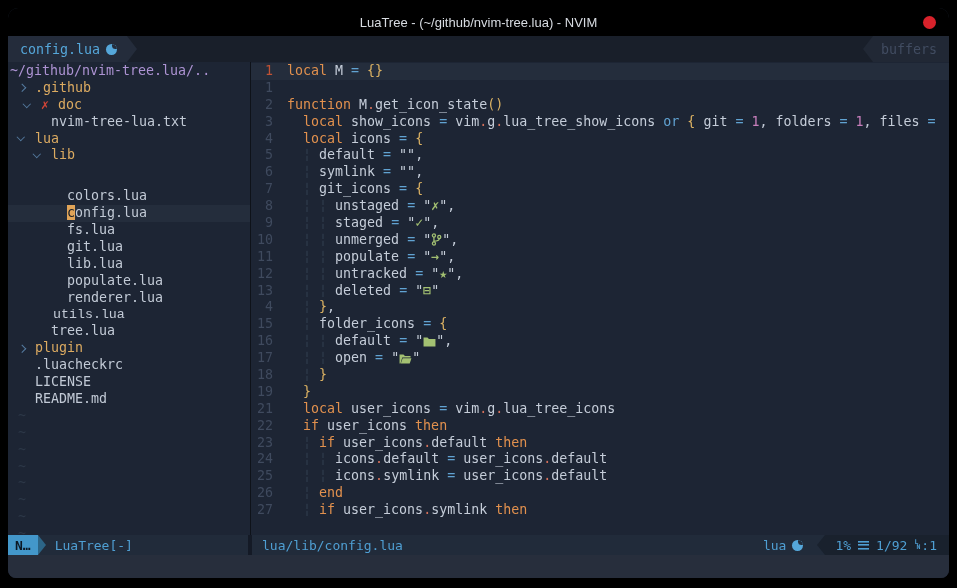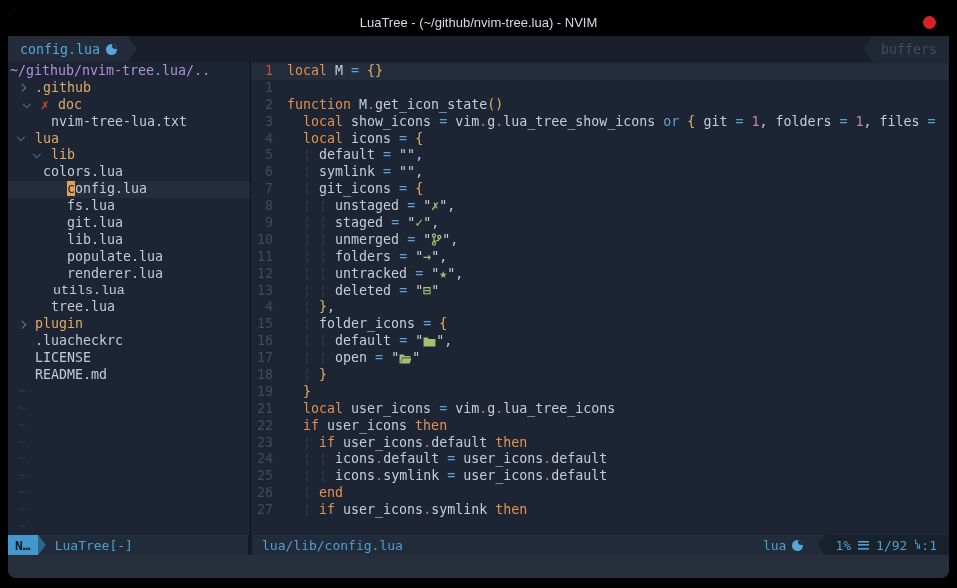--- a/index.html
+++ b/index.html
@@ -126,7 +126,7 @@
           <div class="trow" style="padding-left: 26px;"><span class="slot"></span><span class="file">nvim-tree-lua.txt</span></div>
           <div class="trow" style="padding-left: 10px;"><span class="slot"><span class="chev down"></span></span><span class="folder">lua</span></div>
           <div class="trow" style="padding-left: 26px;"><span class="slot"><span class="chev down"></span></span><span class="folder">lib</span></div>
-          <div class="trow" style="padding-left: 18px;"><span class="slot"></span><span class="file">colors.lua</span></div>
+          <div class="trow" style="padding-left: 42px; margin-top: 24px;"><span class="slot"></span><span class="file">colors.lua</span></div>
           <div class="trow cur" style="padding-left: 42px;"><span class="slot"></span><span class="file"><span class="ccursor">c</span>onfig.lua</span></div>
           <div class="trow" style="padding-left: 42px;"><span class="slot"></span><span class="file">fs.lua</span></div>
           <div class="trow" style="padding-left: 42px;"><span class="slot"></span><span class="file">git.lua</span></div>

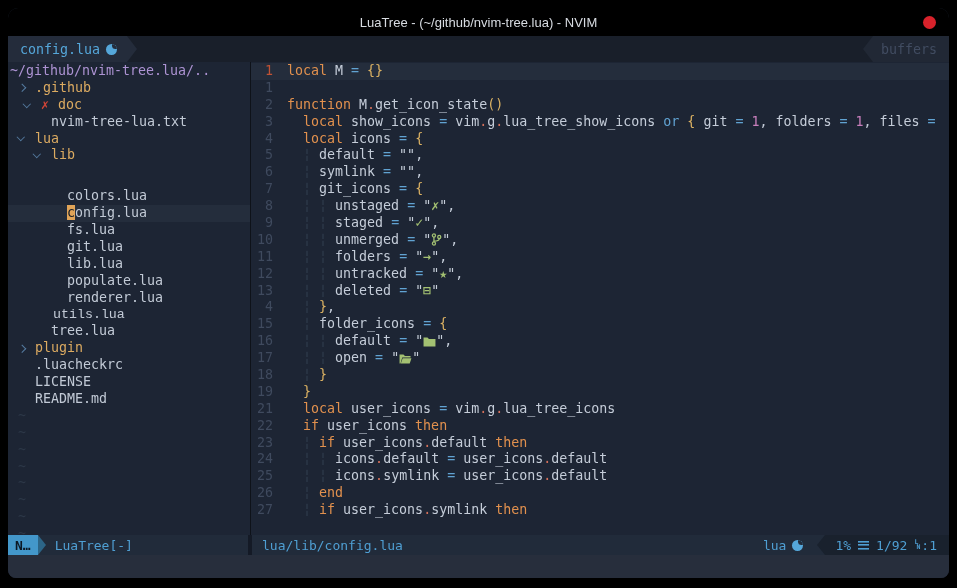--- a/index.html
+++ b/index.html
@@ -168,7 +168,7 @@
                     <path d="M3.2 4.3v5.4M3.2 8.8c3.5 0 5.8-1.2 5.8-2.9"></path>
                   </g>
                 </svg></span><span class="t">",</span></span></div>
-          <div class="crow"><span class="num">11</span><span class="ct"><span class="t">  </span><span class="gd">¦</span><span class="t"> </span><span class="gd">¦</span><span class="t"> </span><span class="t">folders </span><span class="b">=</span><span class="t"> "</span><span class="g">→</span><span class="t">",</span></span></div>
+          <div class="crow"><span class="num">11</span><span class="ct"><span class="t">  </span><span class="gd">¦</span><span class="t"> </span><span class="gd">¦</span><span class="t"> </span><span class="t">populate </span><span class="b">=</span><span class="t"> "</span><span class="g">→</span><span class="t">",</span></span></div>
           <div class="crow"><span class="num">12</span><span class="ct"><span class="t">  </span><span class="gd">¦</span><span class="t"> </span><span class="gd">¦</span><span class="t"> </span><span class="t">untracked </span><span class="b">=</span><span class="t"> "</span><span class="g">★</span><span class="t">",</span></span></div>
           <div class="crow"><span class="num">13</span><span class="ct"><span class="t">  </span><span class="gd">¦</span><span class="t"> </span><span class="gd">¦</span><span class="t"> </span><span class="t">deleted </span><span class="b">=</span><span class="t"> "</span><span class="g">⊟</span><span class="t">"</span></span></div>
           <div class="crow"><span class="num">4</span><span class="ct"><span class="t">  </span><span class="gd">¦</span><span class="t"> </span><span class="y">}</span><span class="t">,</span></span></div>

